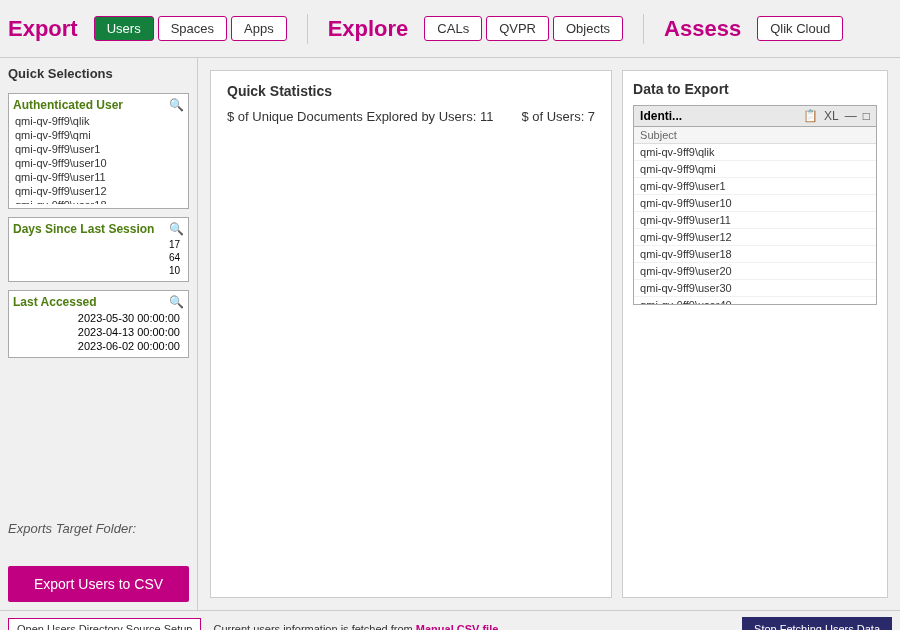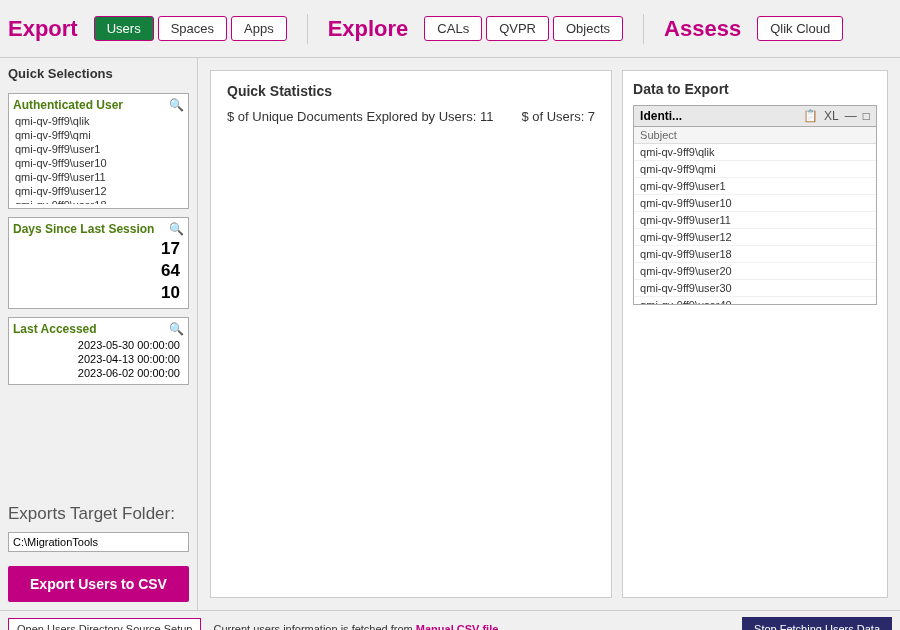--- a/index.html
+++ b/index.html
@@ -28,7 +28,7 @@
     .days-box { border: 1px solid #aaa; background: #fff; padding: 4px; }
     .days-header { display: flex; justify-content: space-between; align-items: center; margin-bottom: 2px; }
     .days-list { display: flex; flex-direction: column; align-items: flex-end; }
-    .days-item { padding: 1px 4px; cursor: pointer; font-size: 17px; font-weight: bold; }
+    .days-item { padding: 1px 4px; cursor: pointer; font-size: 10px; }
 
     .accessed-box { border: 1px solid #aaa; background: #fff; padding: 4px; }
     .accessed-header { display: flex; justify-content: space-between; align-items: center; margin-bottom: 2px; }

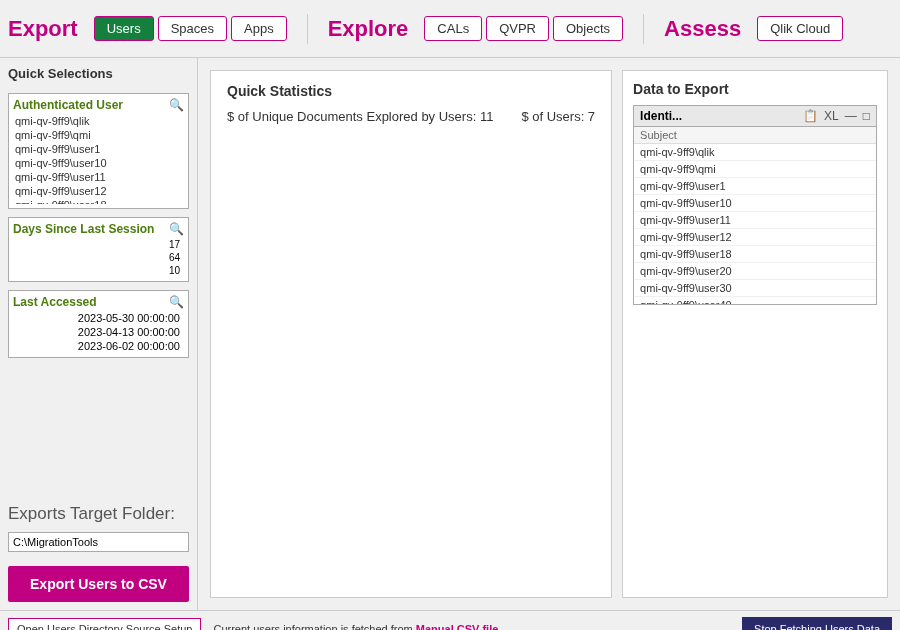--- a/index.html
+++ b/index.html
@@ -36,7 +36,7 @@
     .accessed-item { padding: 1px 4px; font-size: 11px; }
 
     .spacer { flex: 1; }
-    .exports-label { font-size: 17px; color: #555; margin-bottom: 8px; }
+    .exports-label { font-size: 13px; color: #555; margin-bottom: 16px; font-style: italic; }
     .exports-input { width: 100%; border: 1px solid #aaa; padding: 3px 4px; font-size: 11px; background: #fff; }
     .export-btn { width: 100%; margin-top: 6px; padding: 10px 4px; background: #c00080; color: #fff; border: none; font-size: 14px; font-weight: bold; cursor: pointer; border-radius: 2px; }
 

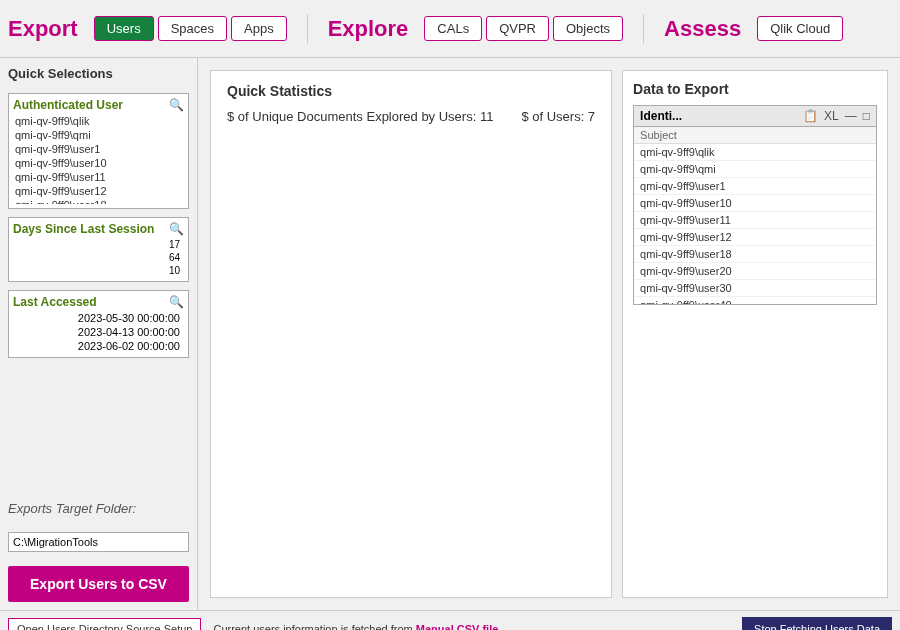--- a/index.html
+++ b/index.html
@@ -147,7 +147,6 @@
 
     <div>
       <div class="exports-label">Exports Target Folder:</div>
-      <input class="exports-input" type="text" value="C:\MigrationTools" style="">
     </div>
 
     <button class="export-btn">Export Users to CSV</button>

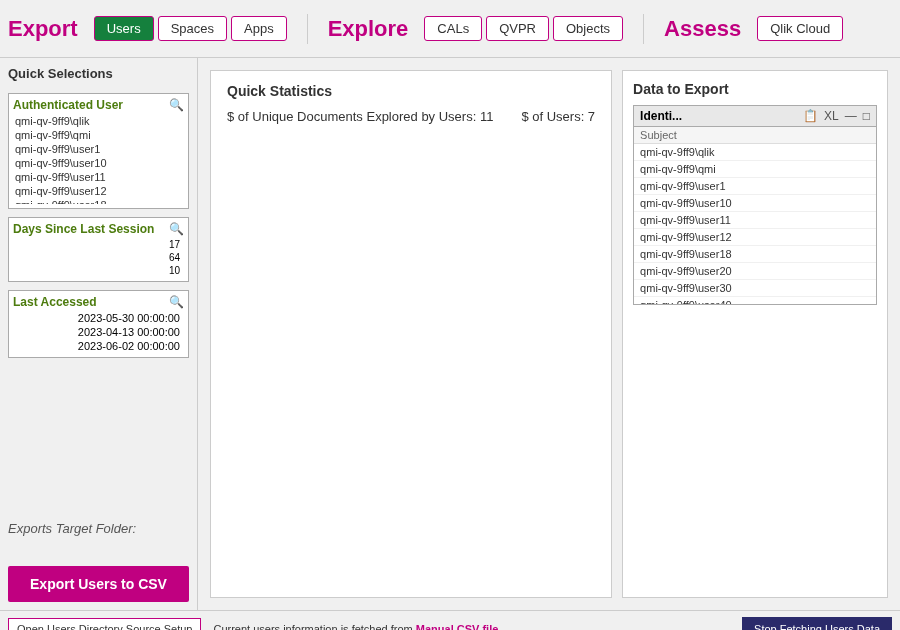--- a/index.html
+++ b/index.html
@@ -38,7 +38,7 @@
     .spacer { flex: 1; }
     .exports-label { font-size: 13px; color: #555; margin-bottom: 16px; font-style: italic; }
     .exports-input { width: 100%; border: 1px solid #aaa; padding: 3px 4px; font-size: 11px; background: #fff; }
-    .export-btn { width: 100%; margin-top: 6px; padding: 10px 4px; background: #c00080; color: #fff; border: none; font-size: 14px; font-weight: bold; cursor: pointer; border-radius: 2px; }
+    .export-btn { width: 100%; margin-top: 6px; padding: 10px 4px; background: #c00080; color: #fff; border: none; font-size: 14px; font-weight: normal; cursor: pointer; border-radius: 2px; }
 
     
     .right-panel { flex: 1; padding: 12px; display: flex; gap: 10px; overflow: hidden; }

